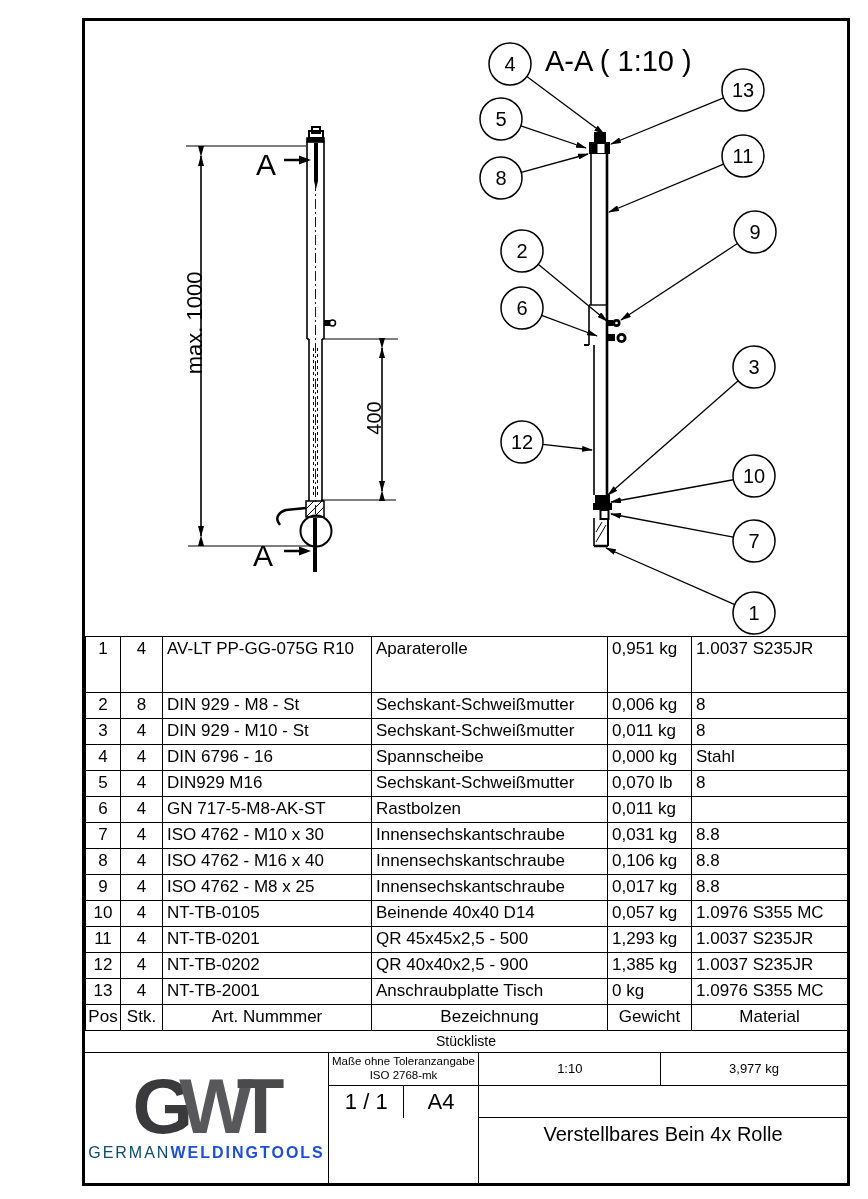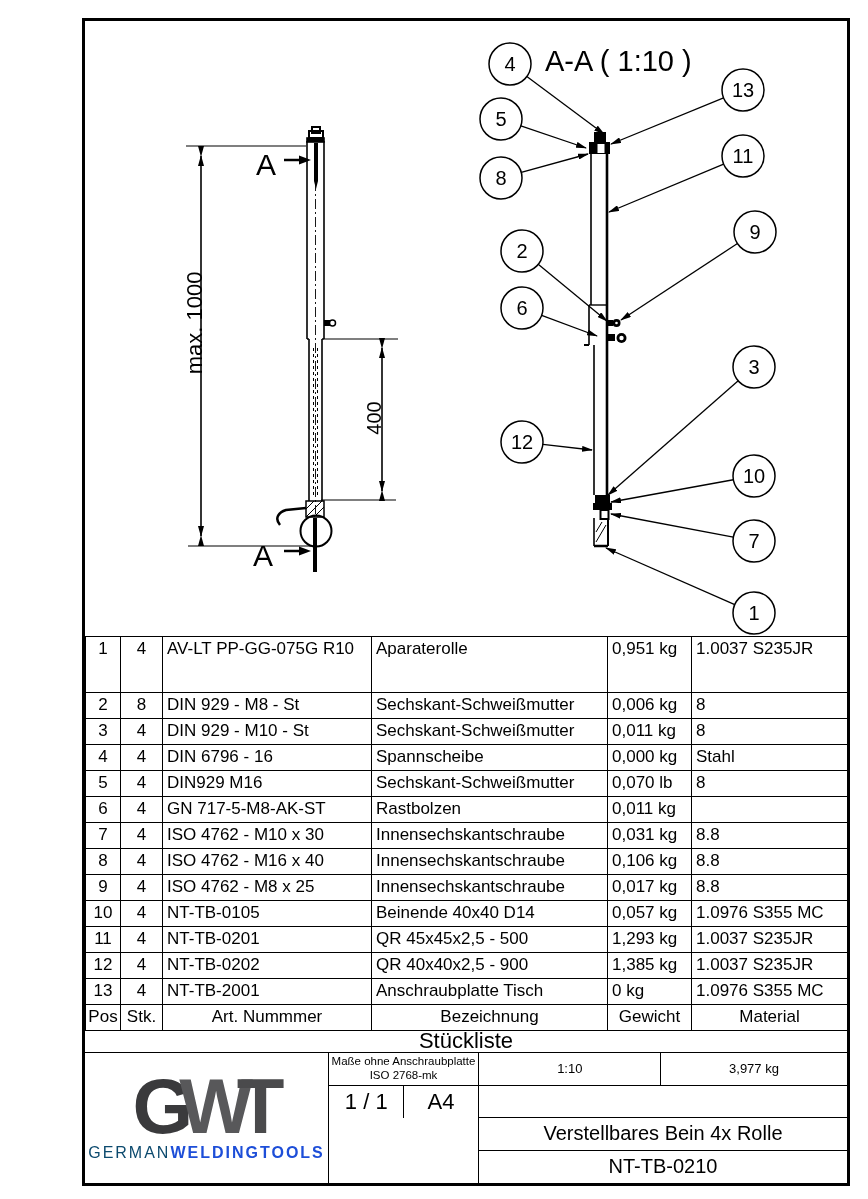--- a/index.html
+++ b/index.html
@@ -17,7 +17,7 @@
   .bom tr.hdr td{text-align:center;vertical-align:middle;padding:0 2px;}
   .bom td.c{text-align:center;}
   .stueck{position:absolute;left:0;top:1009px;width:762px;height:23px;border-bottom:1.6px solid #000;
-          display:flex;align-items:center;justify-content:center;font-size:22px;box-sizing:border-box;}
+          display:flex;align-items:center;justify-content:center;font-size:14px;box-sizing:border-box;}
 
   
   .tblock{position:absolute;left:0;top:1032px;width:762px;height:130px;display:grid;grid-template-columns:243px 150px 369px;box-sizing:border-box;}

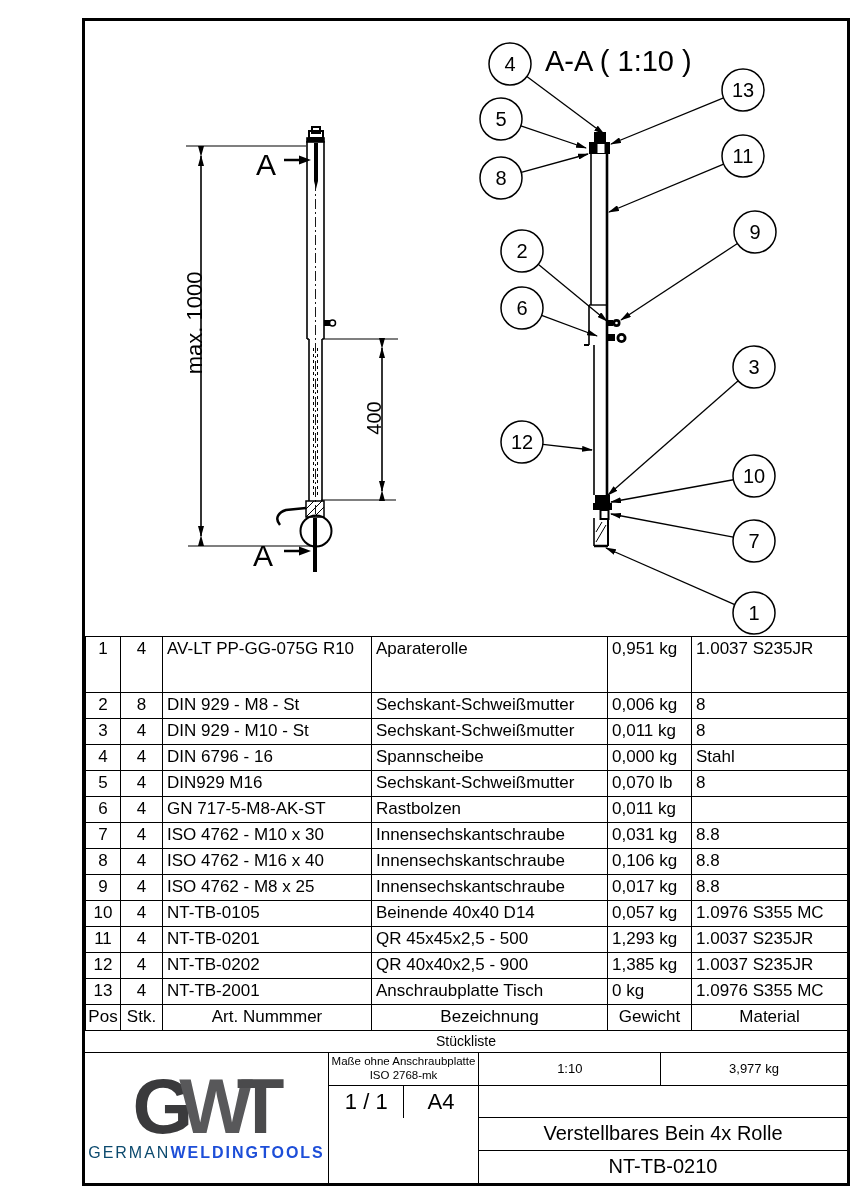--- a/index.html
+++ b/index.html
@@ -340,7 +340,7 @@
 
     <div class="tb-mid">
       <div class="tol">
-        <span>Maße ohne Anschraubplatte</span>
+        <span>Maße ohne Toleranzangabe</span>
         <span>ISO 2768-mk</span>
       </div>
       <div class="mid-bottom">

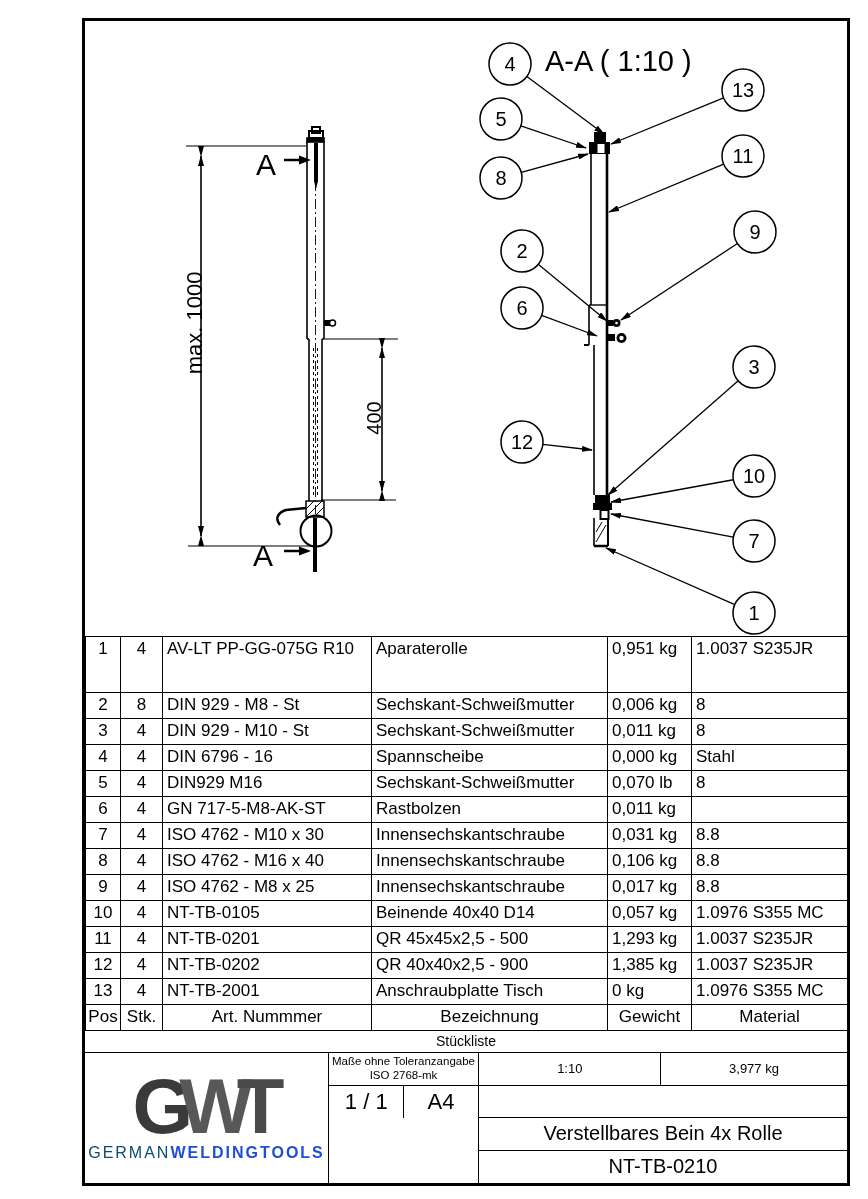--- a/index.html
+++ b/index.html
@@ -356,7 +356,6 @@
       </div>
       <div></div>
       <div class="r-title">Verstellbares Bein 4x Rolle</div>
-      <div class="r-partno">NT-TB-0210</div>
     </div>
   </div>
 </div>

